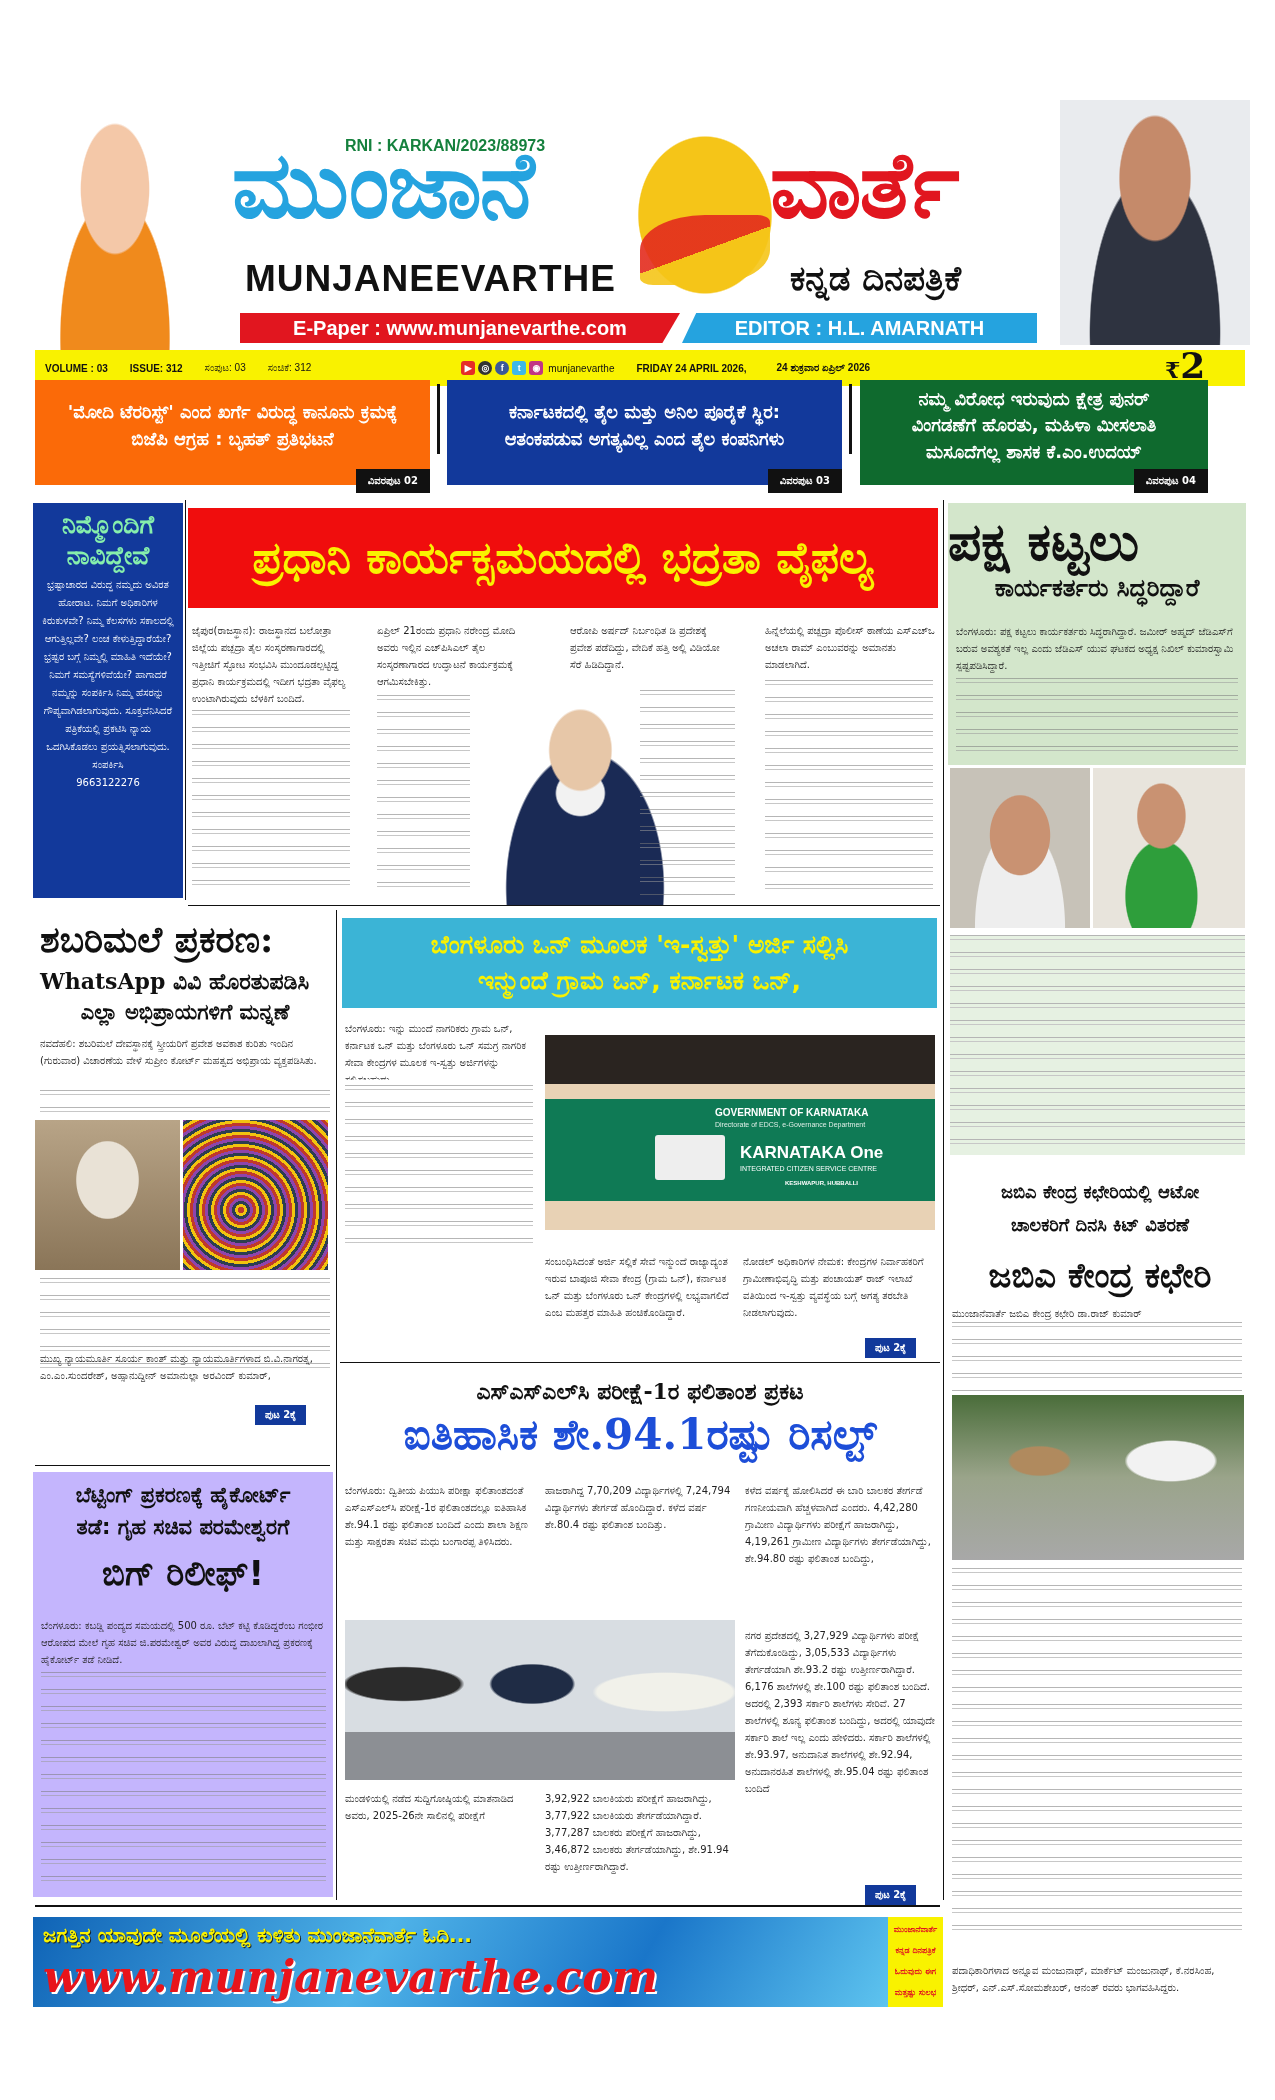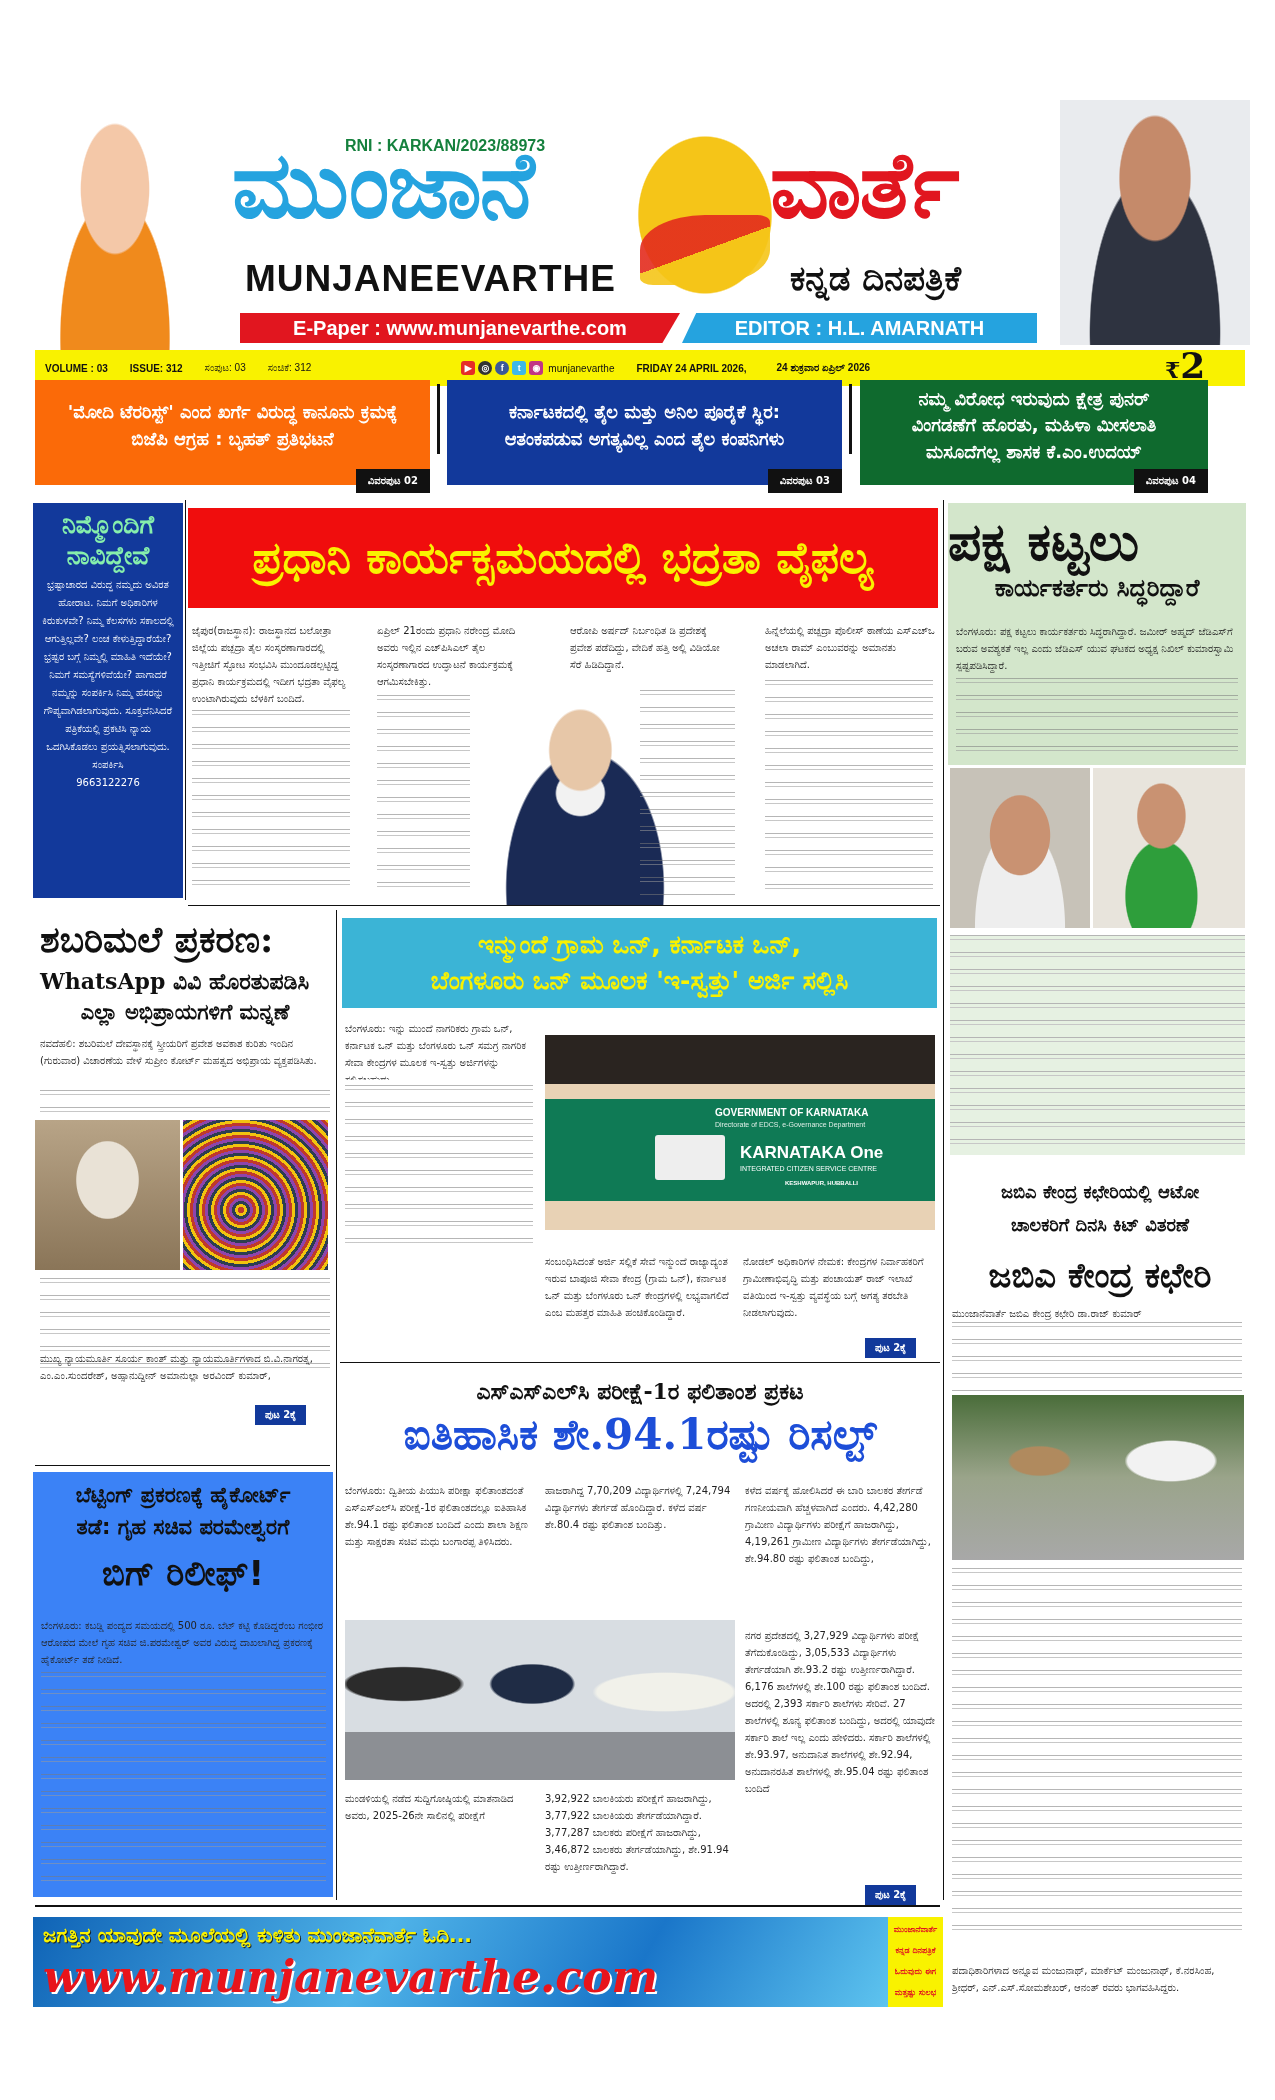--- a/index.html
+++ b/index.html
@@ -181,8 +181,8 @@
 <div class="rule-v" style="left:336px;top:910px;height:990px;width:1px"></div>
 
 <div class="abs egov-head">
+  <span>ಬೆಂಗಳೂರು ಒನ್ ಮೂಲಕ 'ಇ-ಸ್ವತ್ತು' ಅರ್ಜಿ ಸಲ್ಲಿಸಿ</span>
   <span>ಇನ್ಮುಂದೆ ಗ್ರಾಮ ಒನ್, ಕರ್ನಾಟಕ ಒನ್,</span>
-  <span>ಬೆಂಗಳೂರು ಒನ್ ಮೂಲಕ 'ಇ-ಸ್ವತ್ತು' ಅರ್ಜಿ ಸಲ್ಲಿಸಿ</span>
 </div>
 <div class="body-text" style="left:345px;top:1020px;width:188px;height:60px">ಬೆಂಗಳೂರು: ಇನ್ನು ಮುಂದೆ ನಾಗರಿಕರು ಗ್ರಾಮ ಒನ್, ಕರ್ನಾಟಕ ಒನ್ ಮತ್ತು ಬೆಂಗಳೂರು ಒನ್ ಸಮಗ್ರ ನಾಗರಿಕ ಸೇವಾ ಕೇಂದ್ರಗಳ ಮೂಲಕ ಇ-ಸ್ವತ್ತು ಅರ್ಜಿಗಳನ್ನು ಸಲ್ಲಿಸಬಹುದು.</div>
 <div class="lines" style="left:345px;top:1085px;width:188px;height:160px"></div>

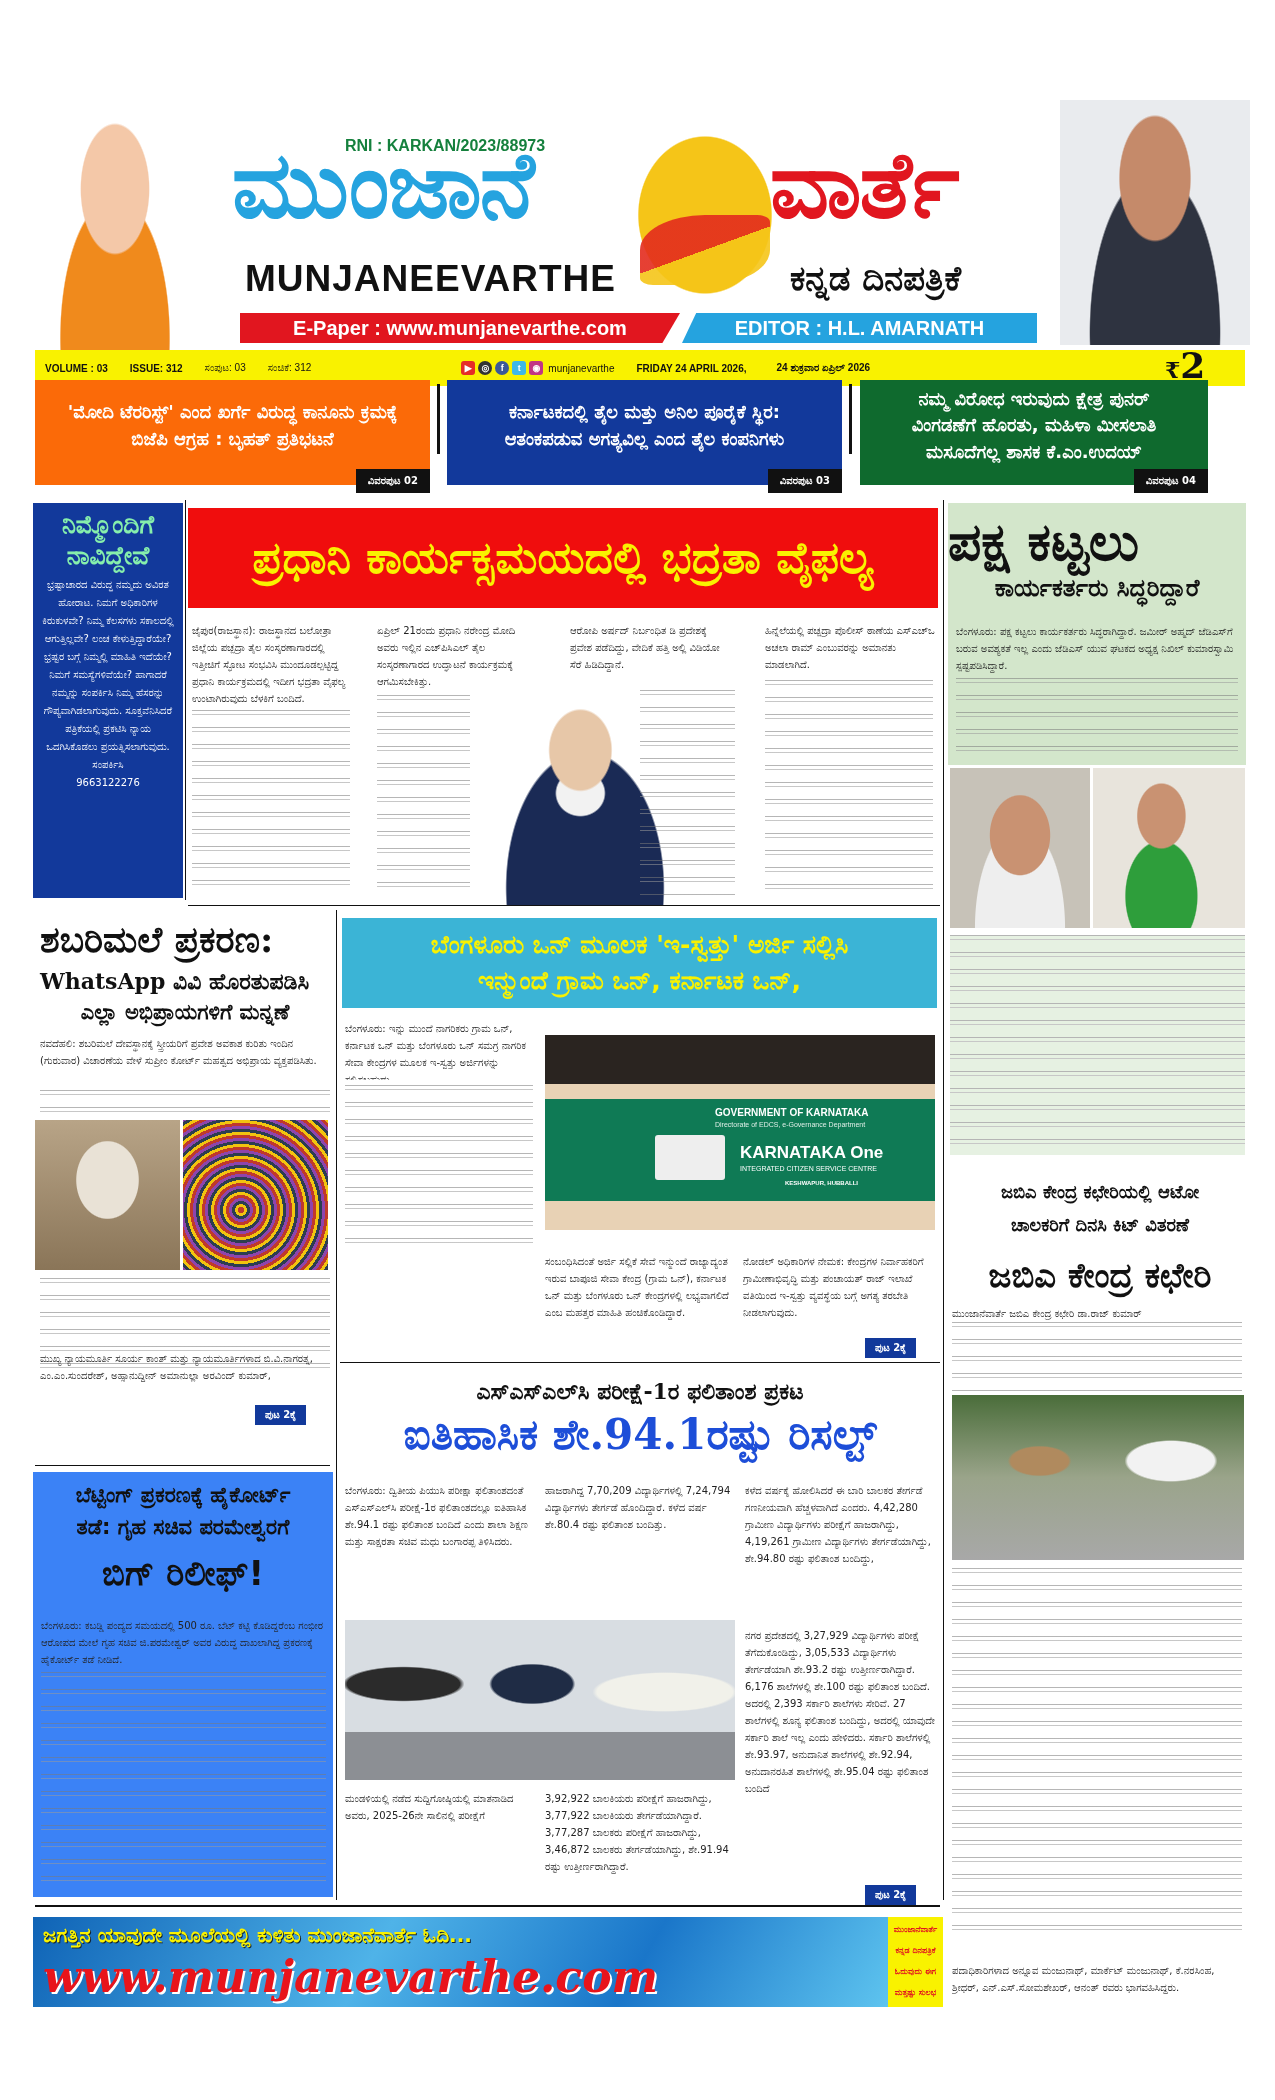--- a/index.html
+++ b/index.html
@@ -80,7 +80,7 @@
   .sslc-h1 { left: 340px; top: 1378px; width: 600px; text-align: center; font: bold 22px "DejaVu Serif", serif; }
   .sslc-h2 { left: 340px; top: 1410px; width: 600px; text-align: center; font: 900 42px "DejaVu Serif", serif; color: #1d4ed8; }
 
-  .pink-box { left: 33px; top: 1472px; width: 300px; height: 425px; background: #3b82f6; }
+  .pink-box { left: 33px; top: 1472px; width: 300px; height: 425px; background: #c4b5fd; }
   .pink-box h3 { font: bold 21px "DejaVu Sans", sans-serif; text-align: center; margin-top: 8px; line-height: 1.5; }
   .pink-box h2 { font: 900 34px "DejaVu Sans", sans-serif; text-align: center; margin-top: 10px; }
 

